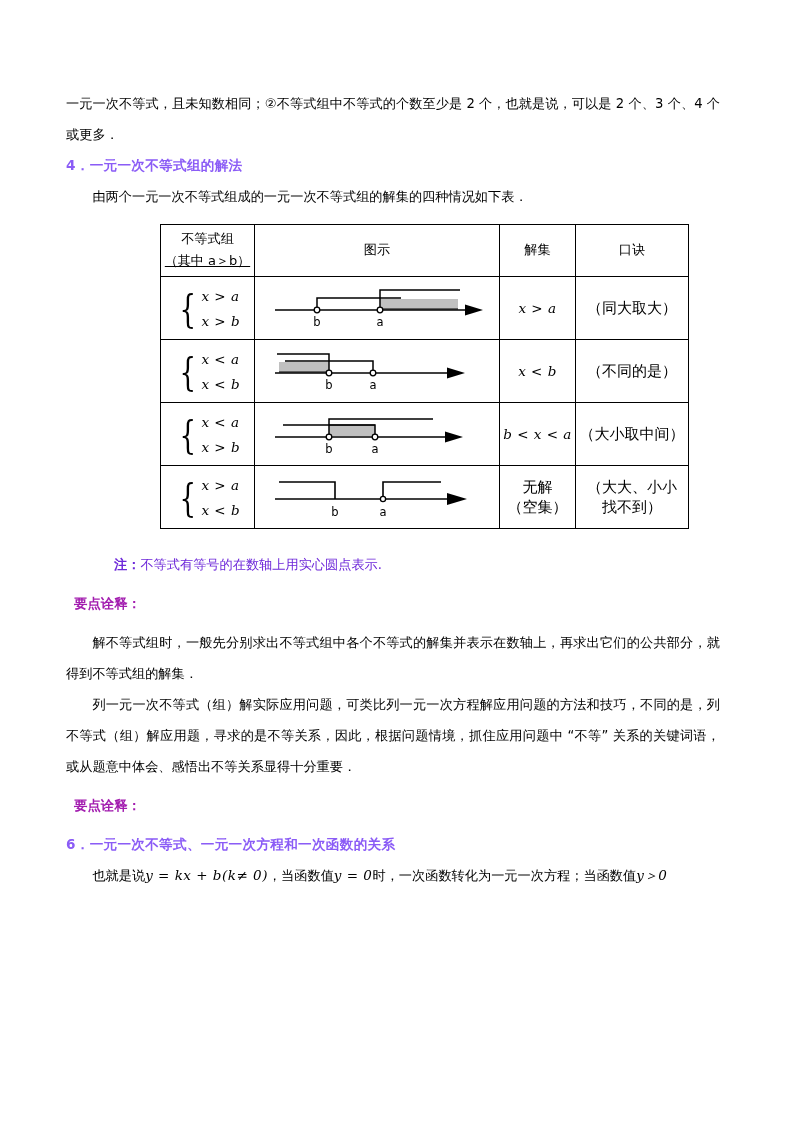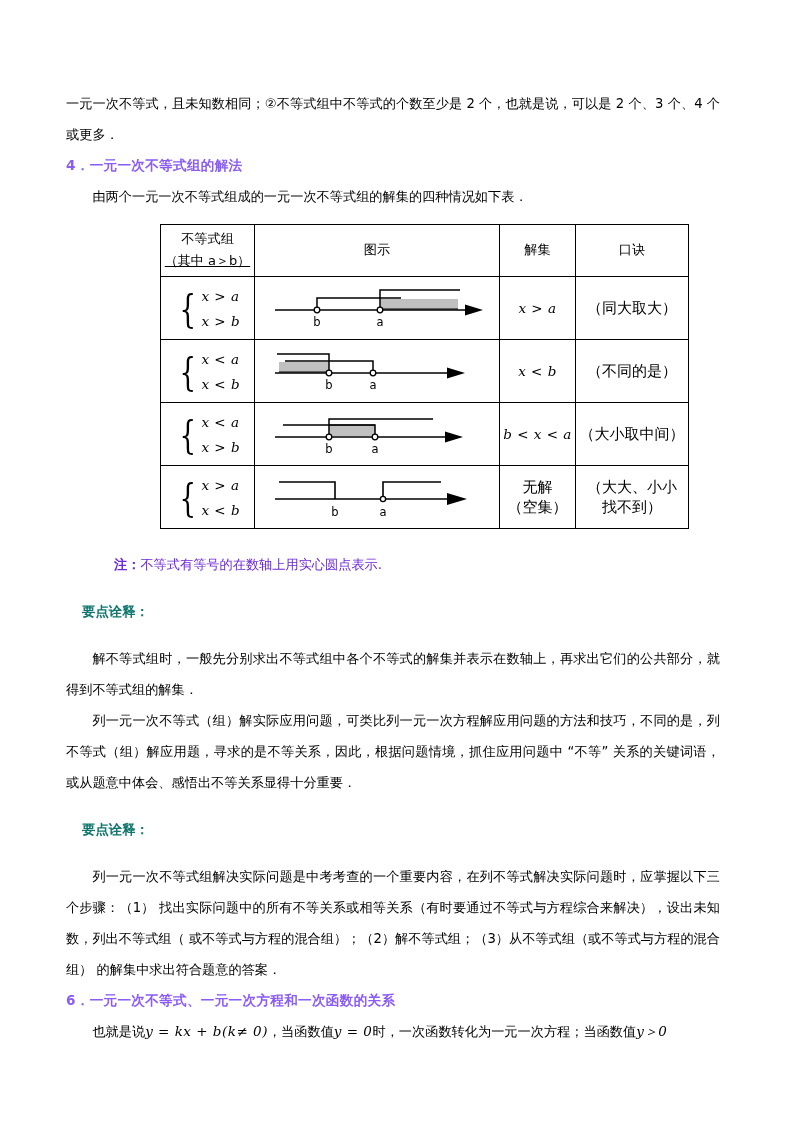--- a/index.html
+++ b/index.html
@@ -43,9 +43,9 @@
   .keypoint {
     font-size: 13.4px;
     font-weight: bold;
-    color: #0f766e;
+    color: #a21caf;
     line-height: 31px;
-    margin: 16px;
+    margin: 8px;
   }
   .note-line {
     font-size: 13.2px;

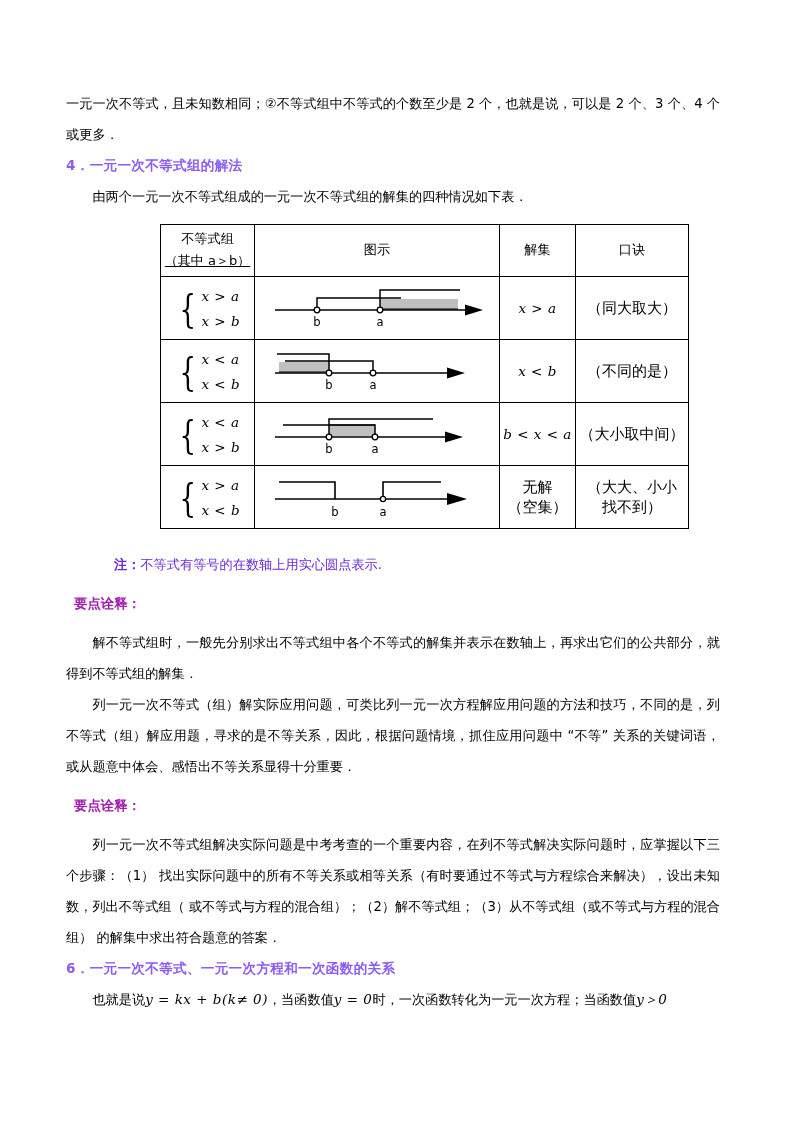--- a/index.html
+++ b/index.html
@@ -335,7 +335,6 @@
       <p class="para indent">列一元一次不等式（组）解实际应用问题，可类比列一元一次方程解应用问题的方法和技巧，不同的是，列不等式（组）解应用题，寻求的是不等关系，因此，根据问题情境，抓住应用问题中 “不等” 关系的关键词语，或从题意中体会、感悟出不等关系显得十分重要．</p>
 
       <p class="keypoint">要点诠释：</p>
-      <p class="para indent">列一元一次不等式组解决实际问题是中考考查的一个重要内容，在列不等式解决实际问题时，应掌握以下三个步骤：（1） 找出实际问题中的所有不等关系或相等关系（有时要通过不等式与方程综合来解决），设出未知数，列出不等式组（ 或不等式与方程的混合组）；（2）解不等式组；（3）从不等式组（或不等式与方程的混合组） 的解集中求出符合题意的答案．</p>
 
       <p class="heading">6．一元一次不等式、一元一次方程和一次函数的关系</p>
       <p class="para indent"><span>也就是说</span><span class="mathi">y = kx + b(k≠ 0)</span><span>，当函数值</span><span class="mathi">y = 0</span><span>时，一次函数转化为一元一次方程；当函数值</span><span class="mathi">y＞0</span></p>

